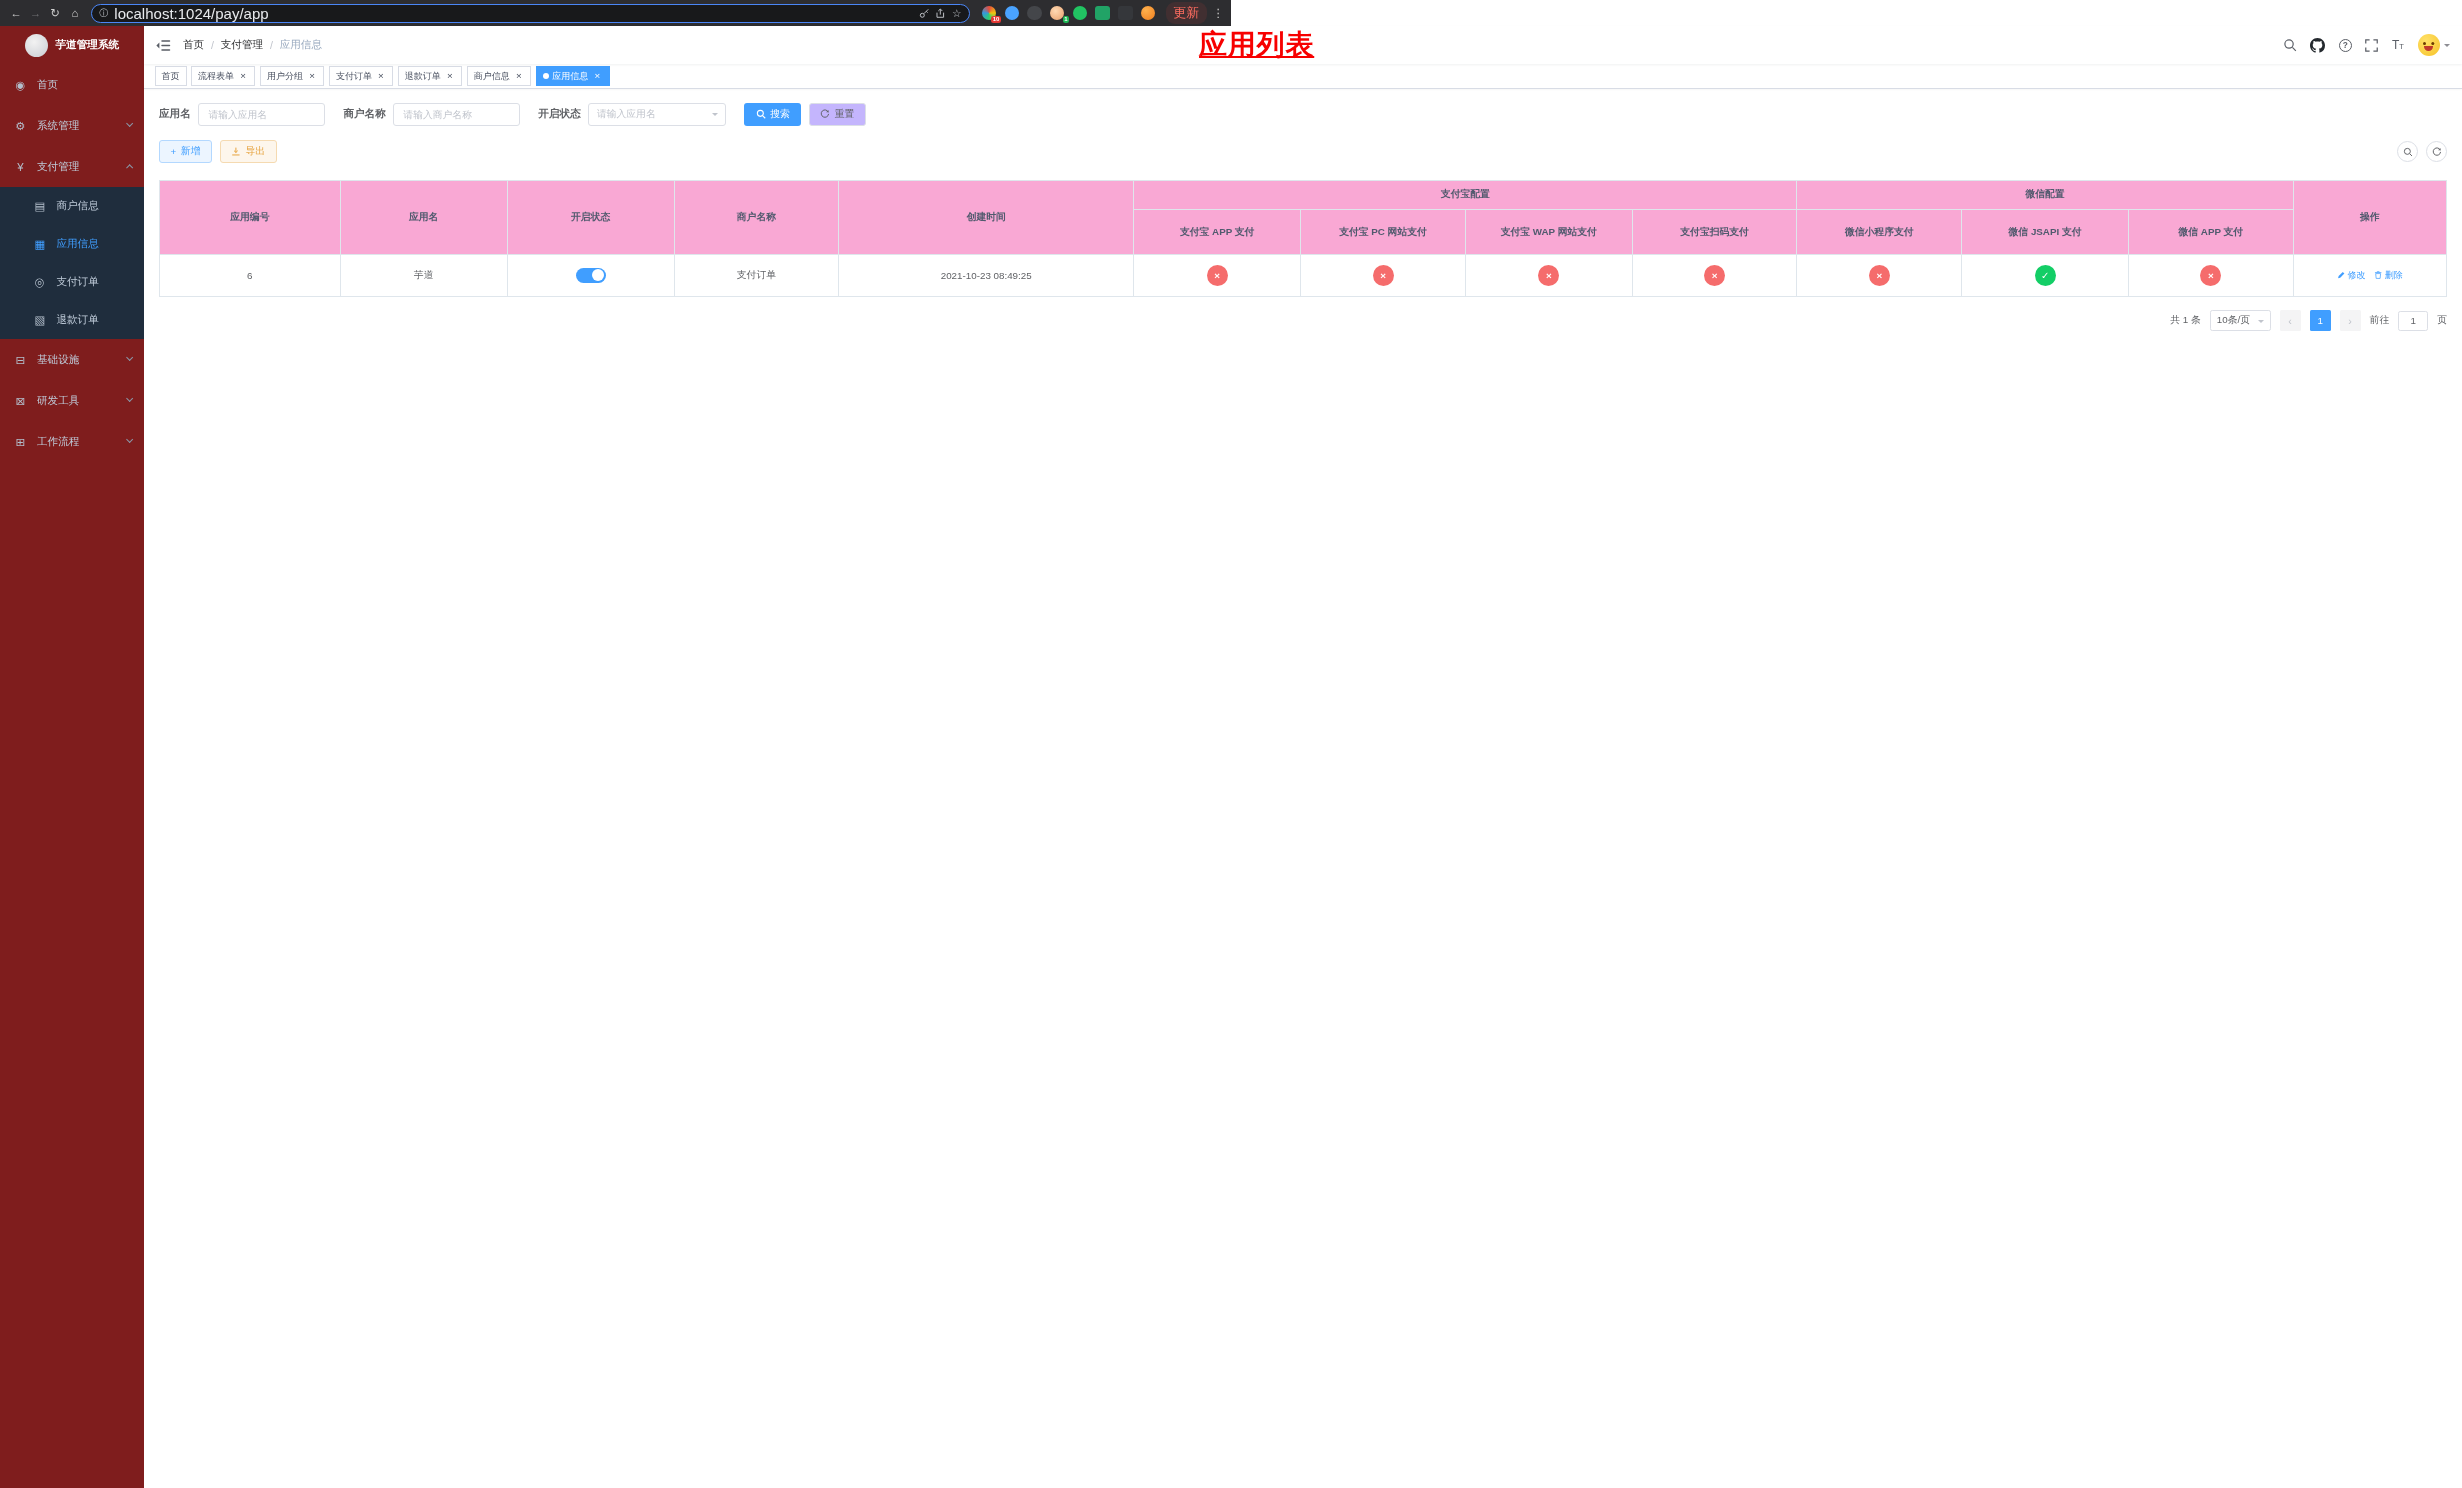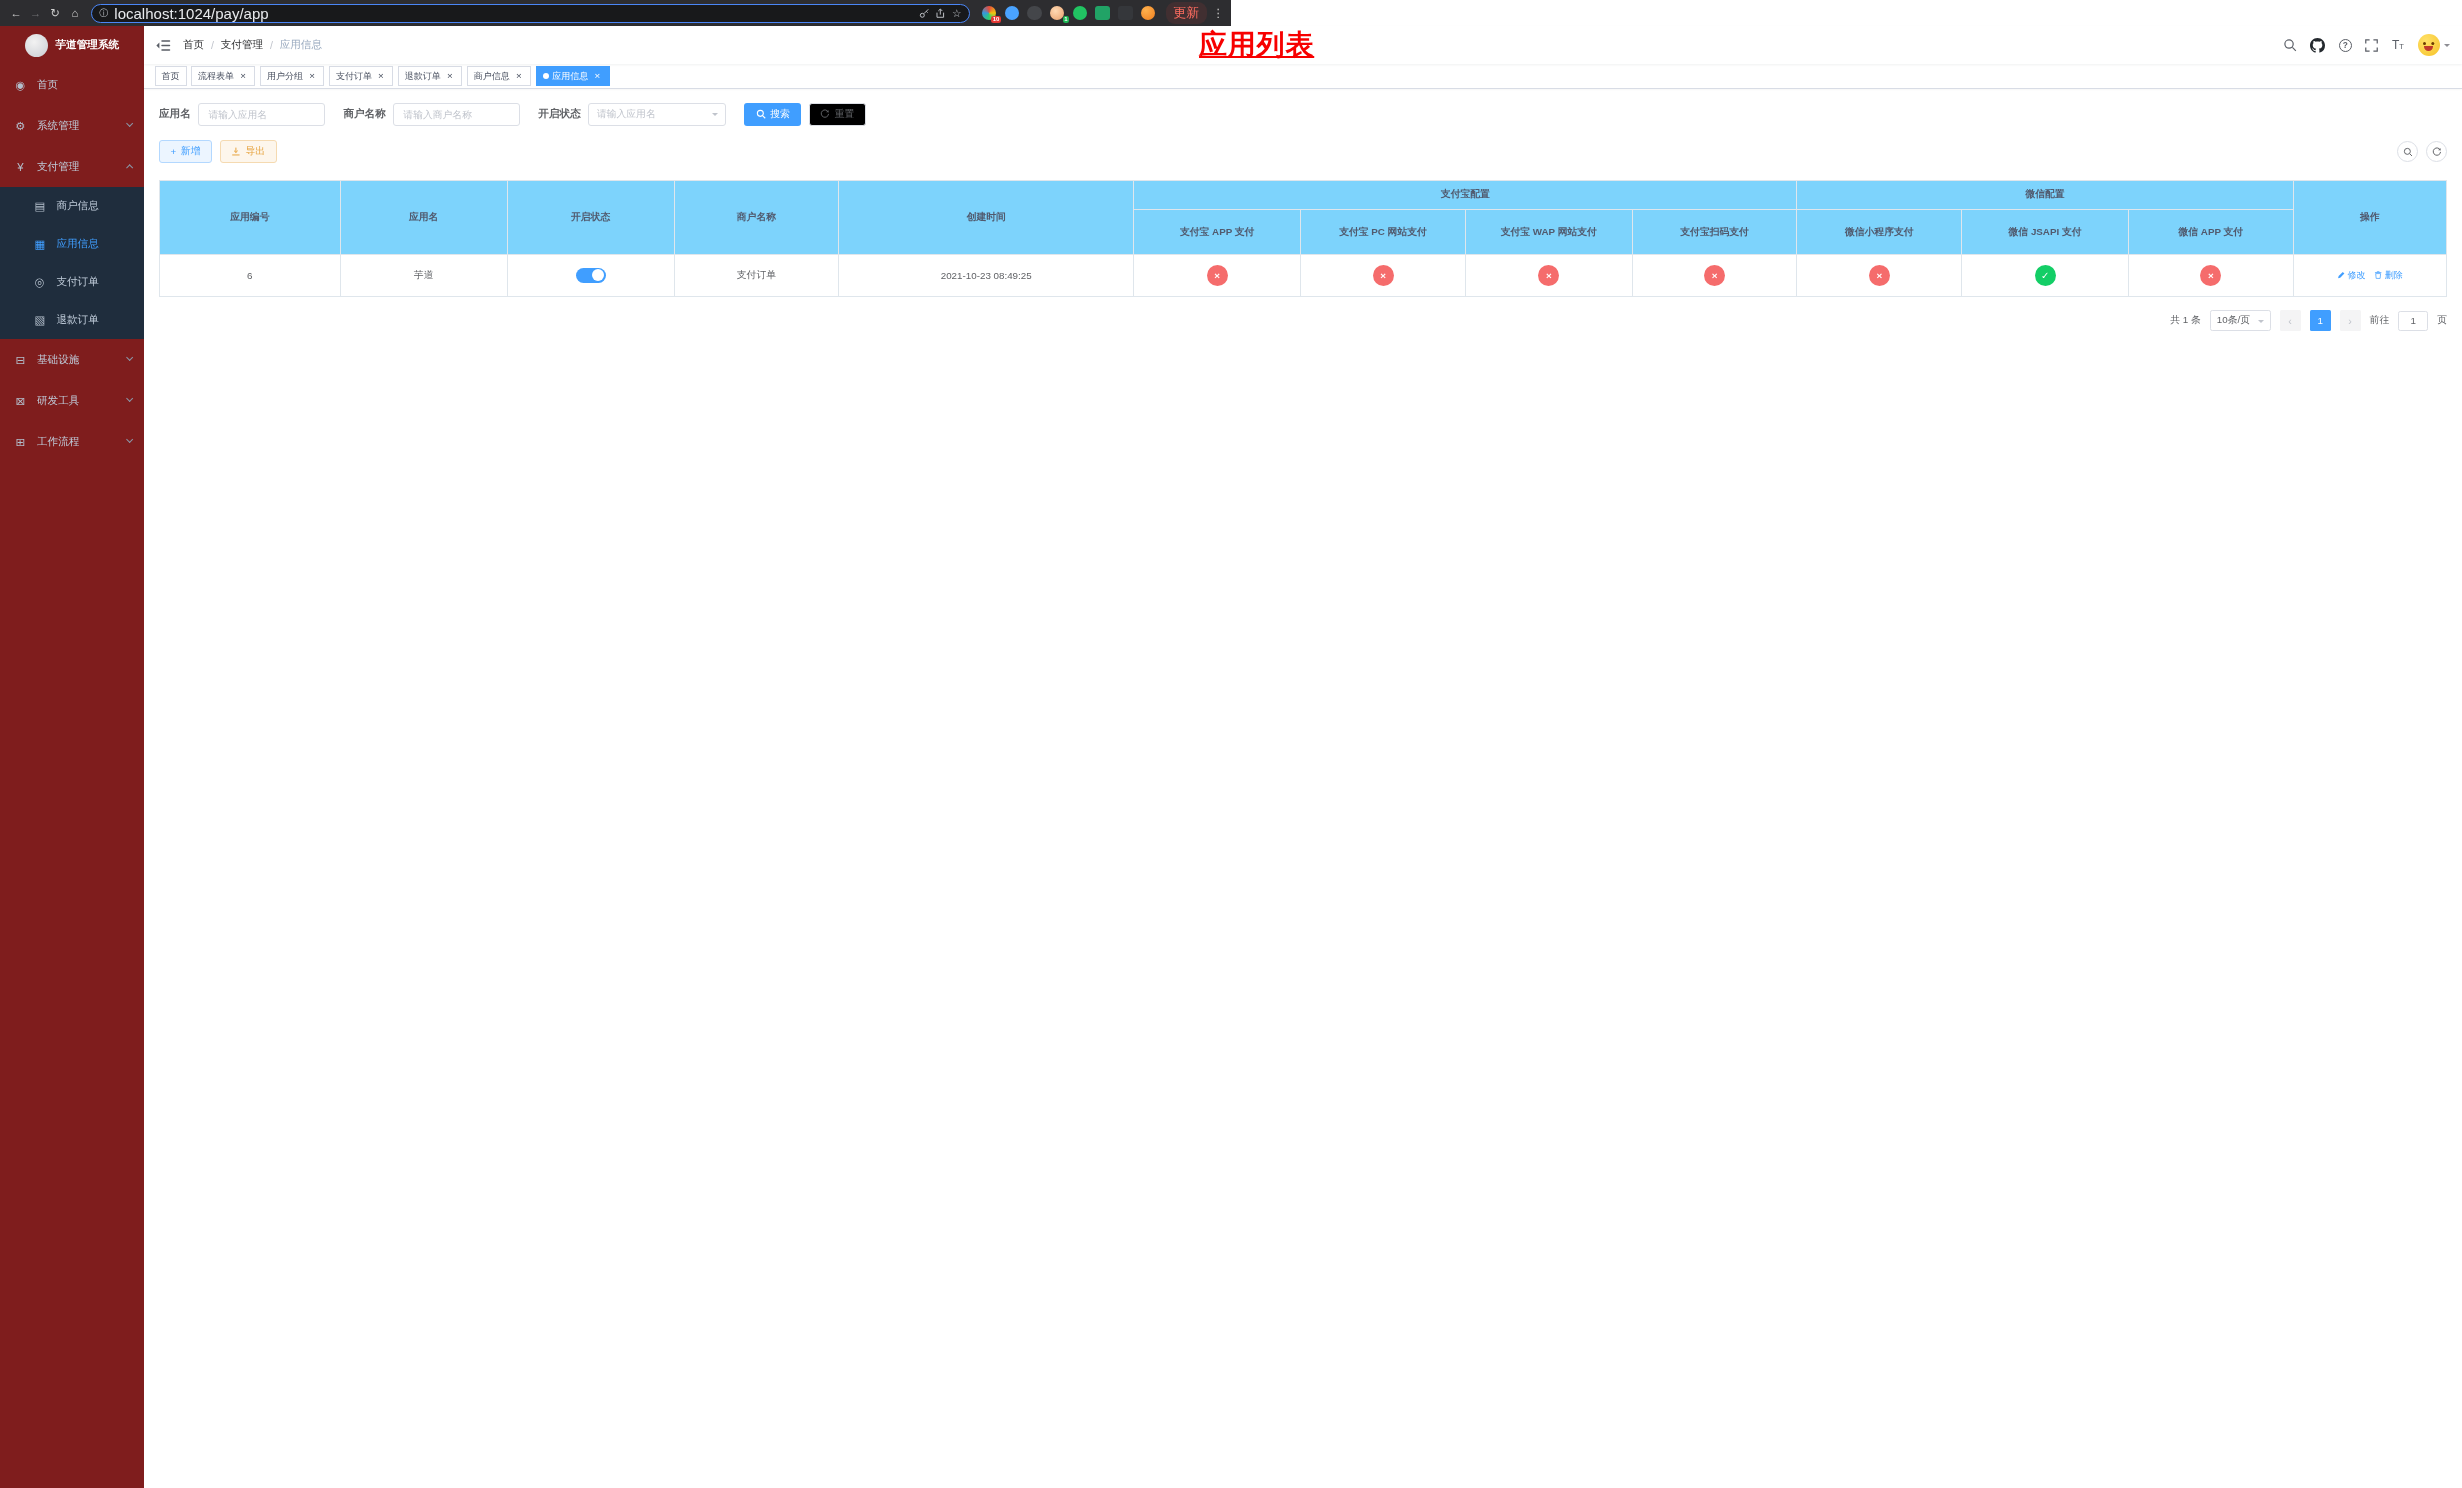--- a/index.html
+++ b/index.html
@@ -97,7 +97,7 @@
   .btn { height:23.5px; border-radius:3px; display:inline-flex; align-items:center; gap:4.5px;
     padding:0 10.6px; font-size:9.8px; cursor:pointer; border:0.8px solid transparent; white-space:nowrap; }
   .btn-primary { background:#409eff; color:#fff; }
-  .btn-default { background:#000000; border-color:#dcdfe6; color:#606266; }
+  .btn-default { background:#c4b5fd; border-color:#dcdfe6; color:#606266; }
   .btn-plain-primary { background:#ecf5ff; border-color:#b3d8ff; color:#409eff; }
   .btn-plain-warning { background:#fdf6ec; border-color:#f5dab1; color:#e6a23c; }
   .gap8 { width:1.5px; }

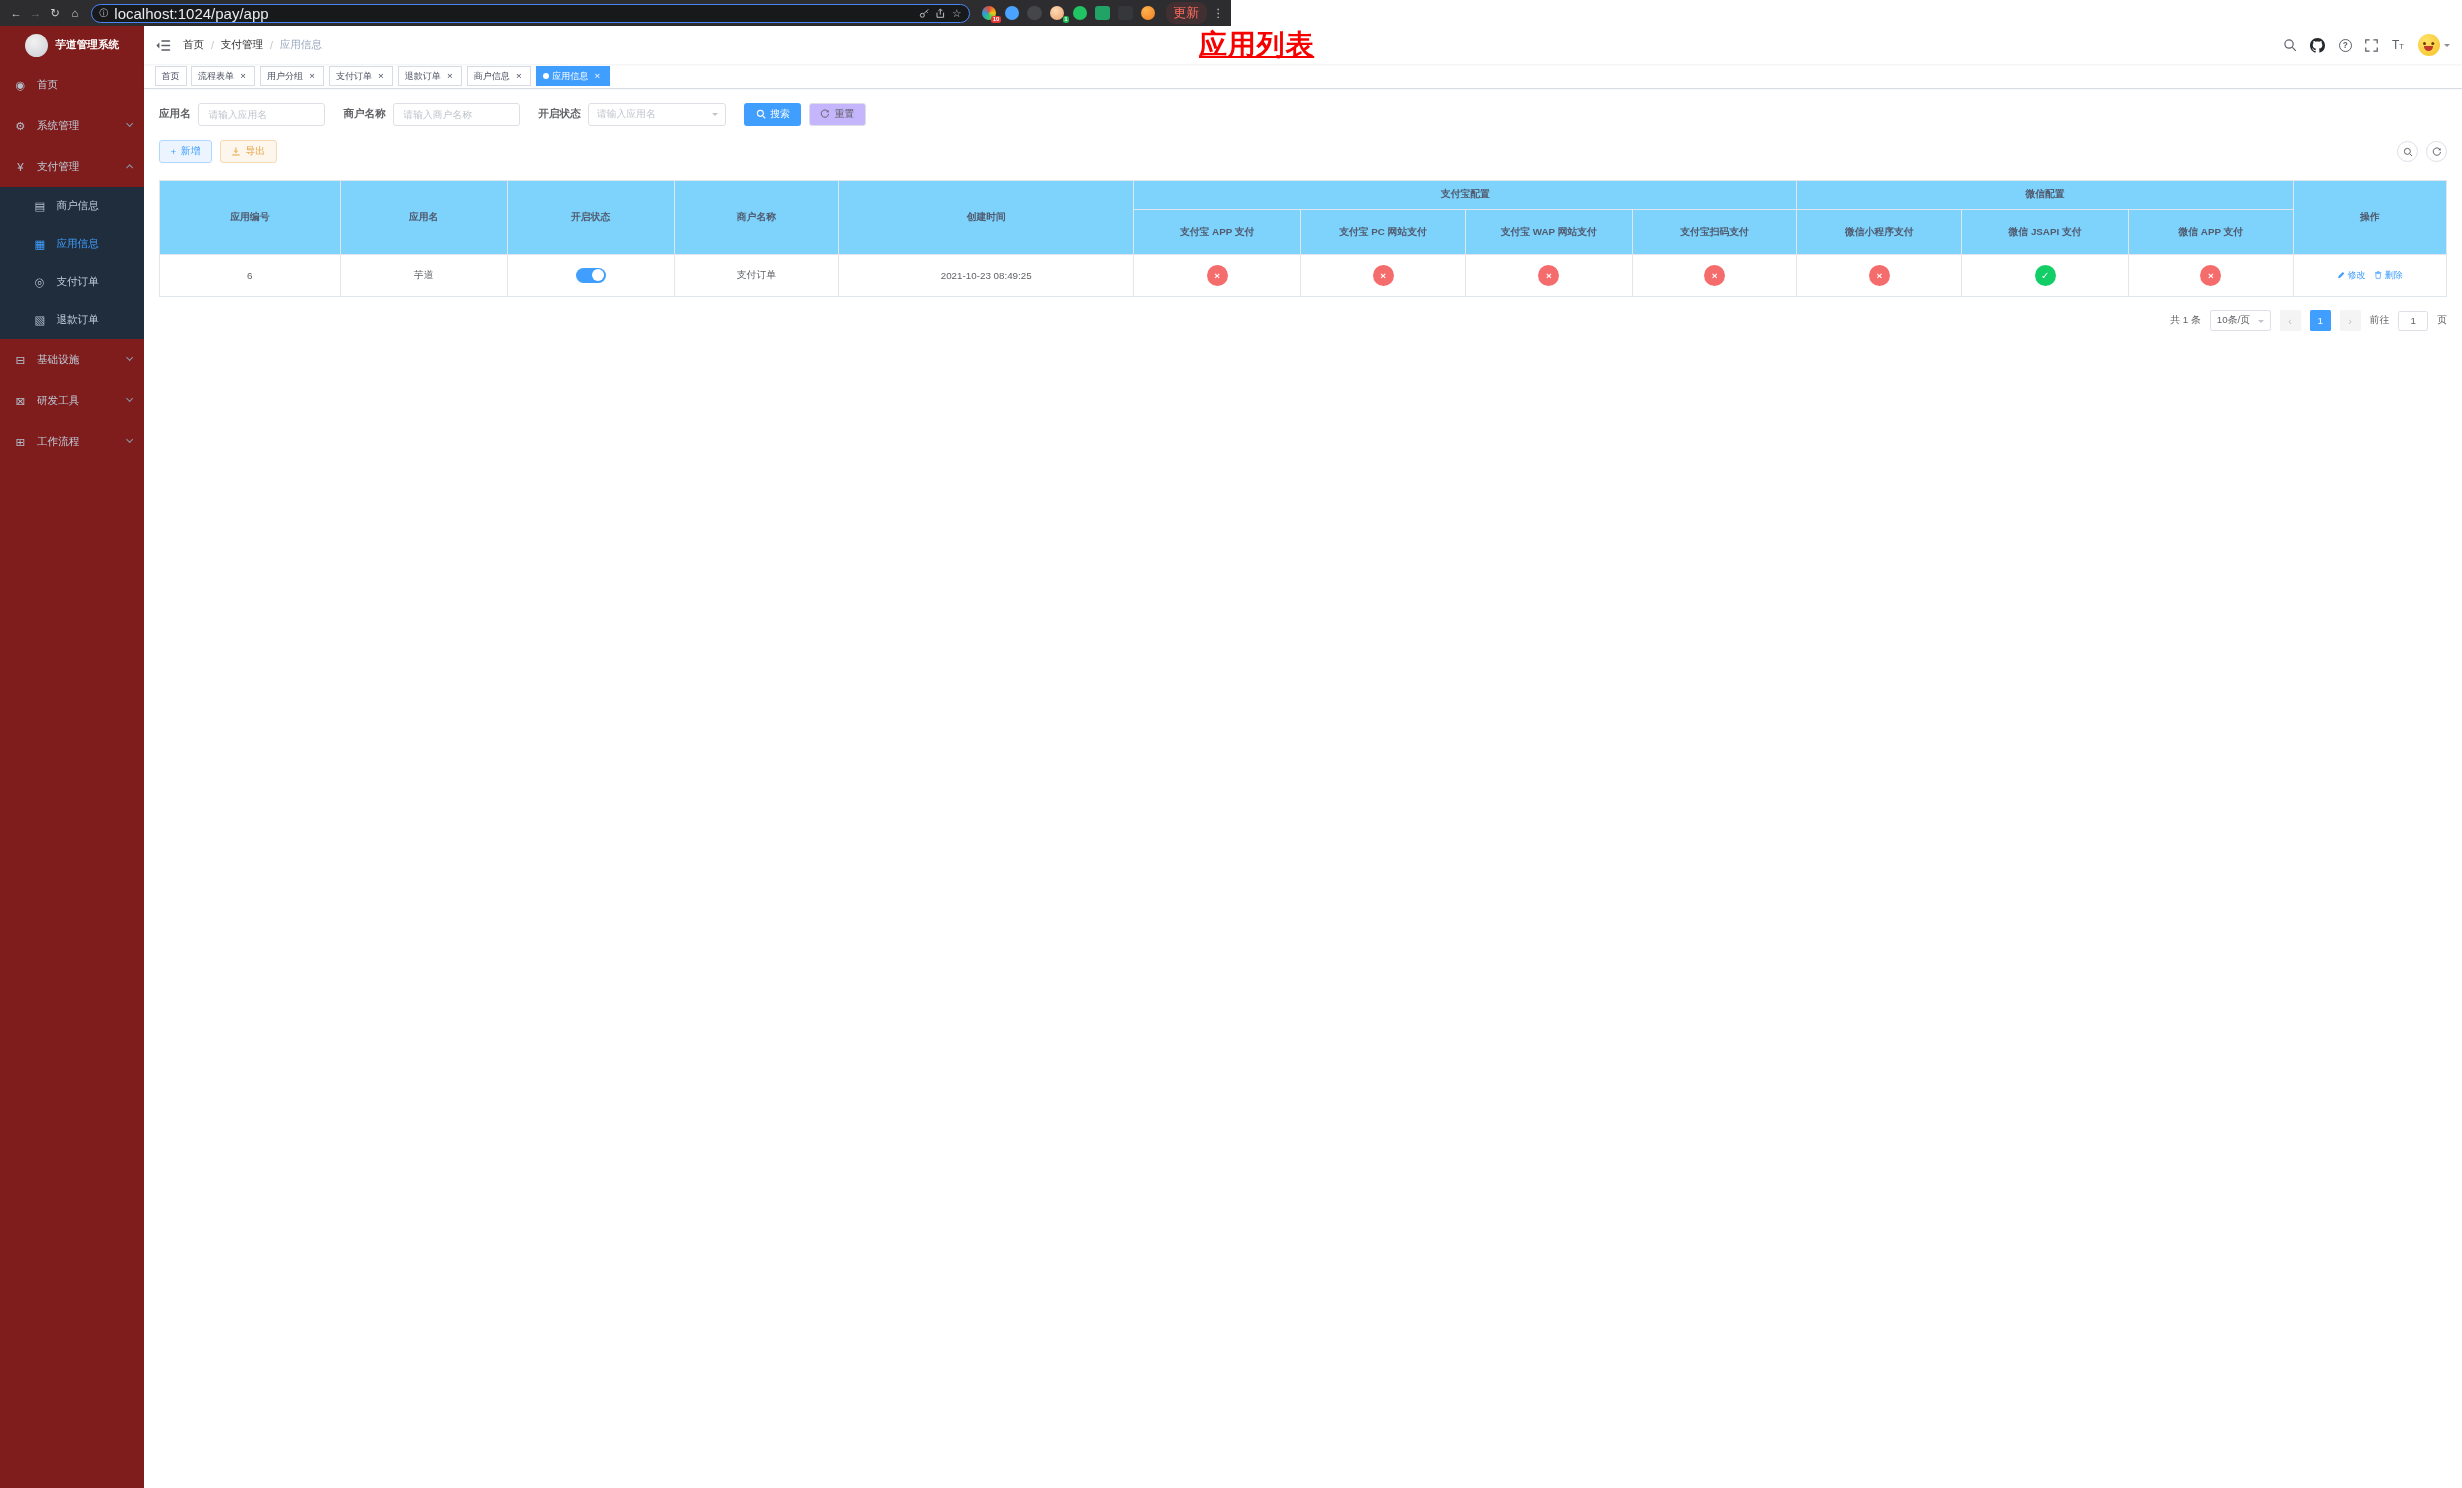--- a/index.html
+++ b/index.html
@@ -110,7 +110,7 @@
   .grid { width:100%; border-collapse:collapse; table-layout:fixed; }
   .grid th,.grid td { border:0.8px solid #dfe6ec; text-align:center; font-size:9.8px;
     color:#606266; padding:3.8px 3.8px; vertical-align:middle; word-break:break-word; }
-  .grid thead th { background:#7dd3fc; color:#515a6e; font-weight:700; }
+  .grid thead th { background:#f9a8d4; color:#515a6e; font-weight:700; }
   .grid tr.h1 th { height:29px; }
   .grid tr.h2 th { height:45px; line-height:1.6; }
   .grid tbody td { height:42px; background:#fff; }

